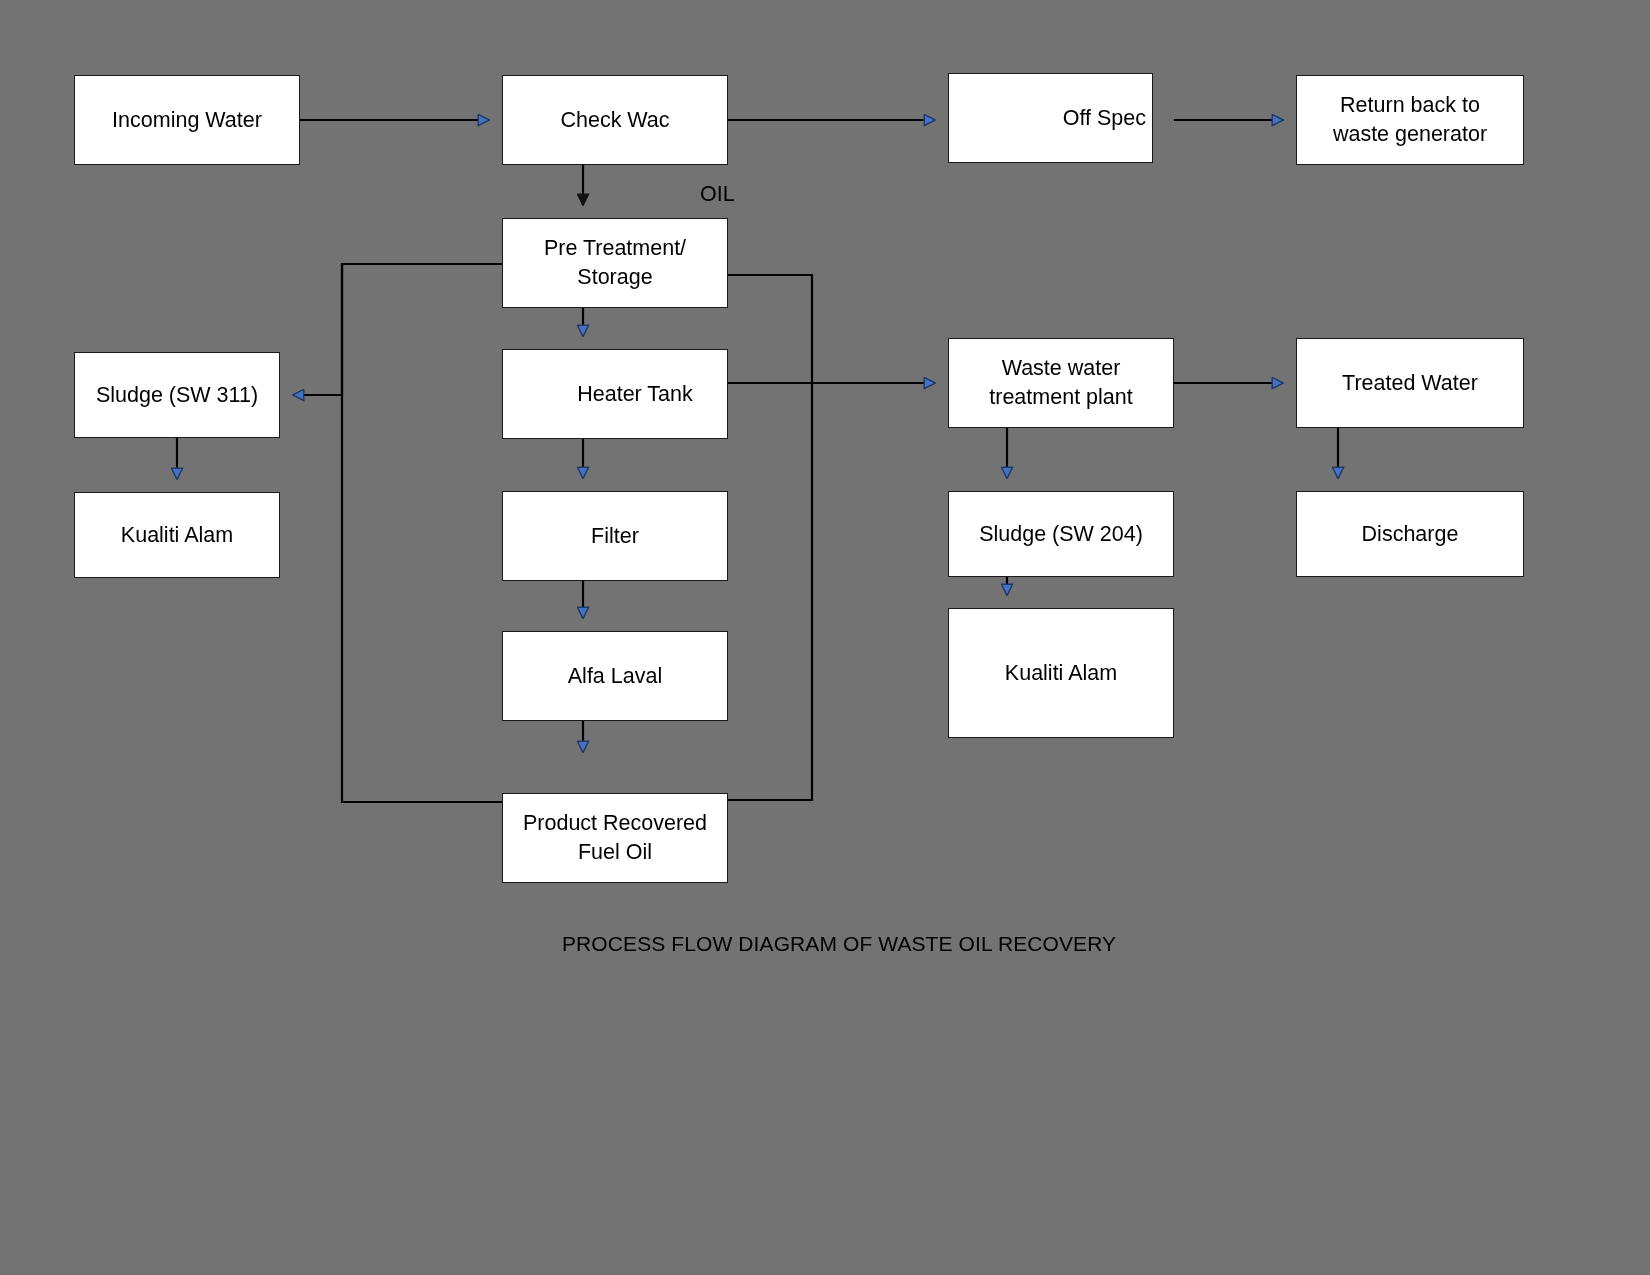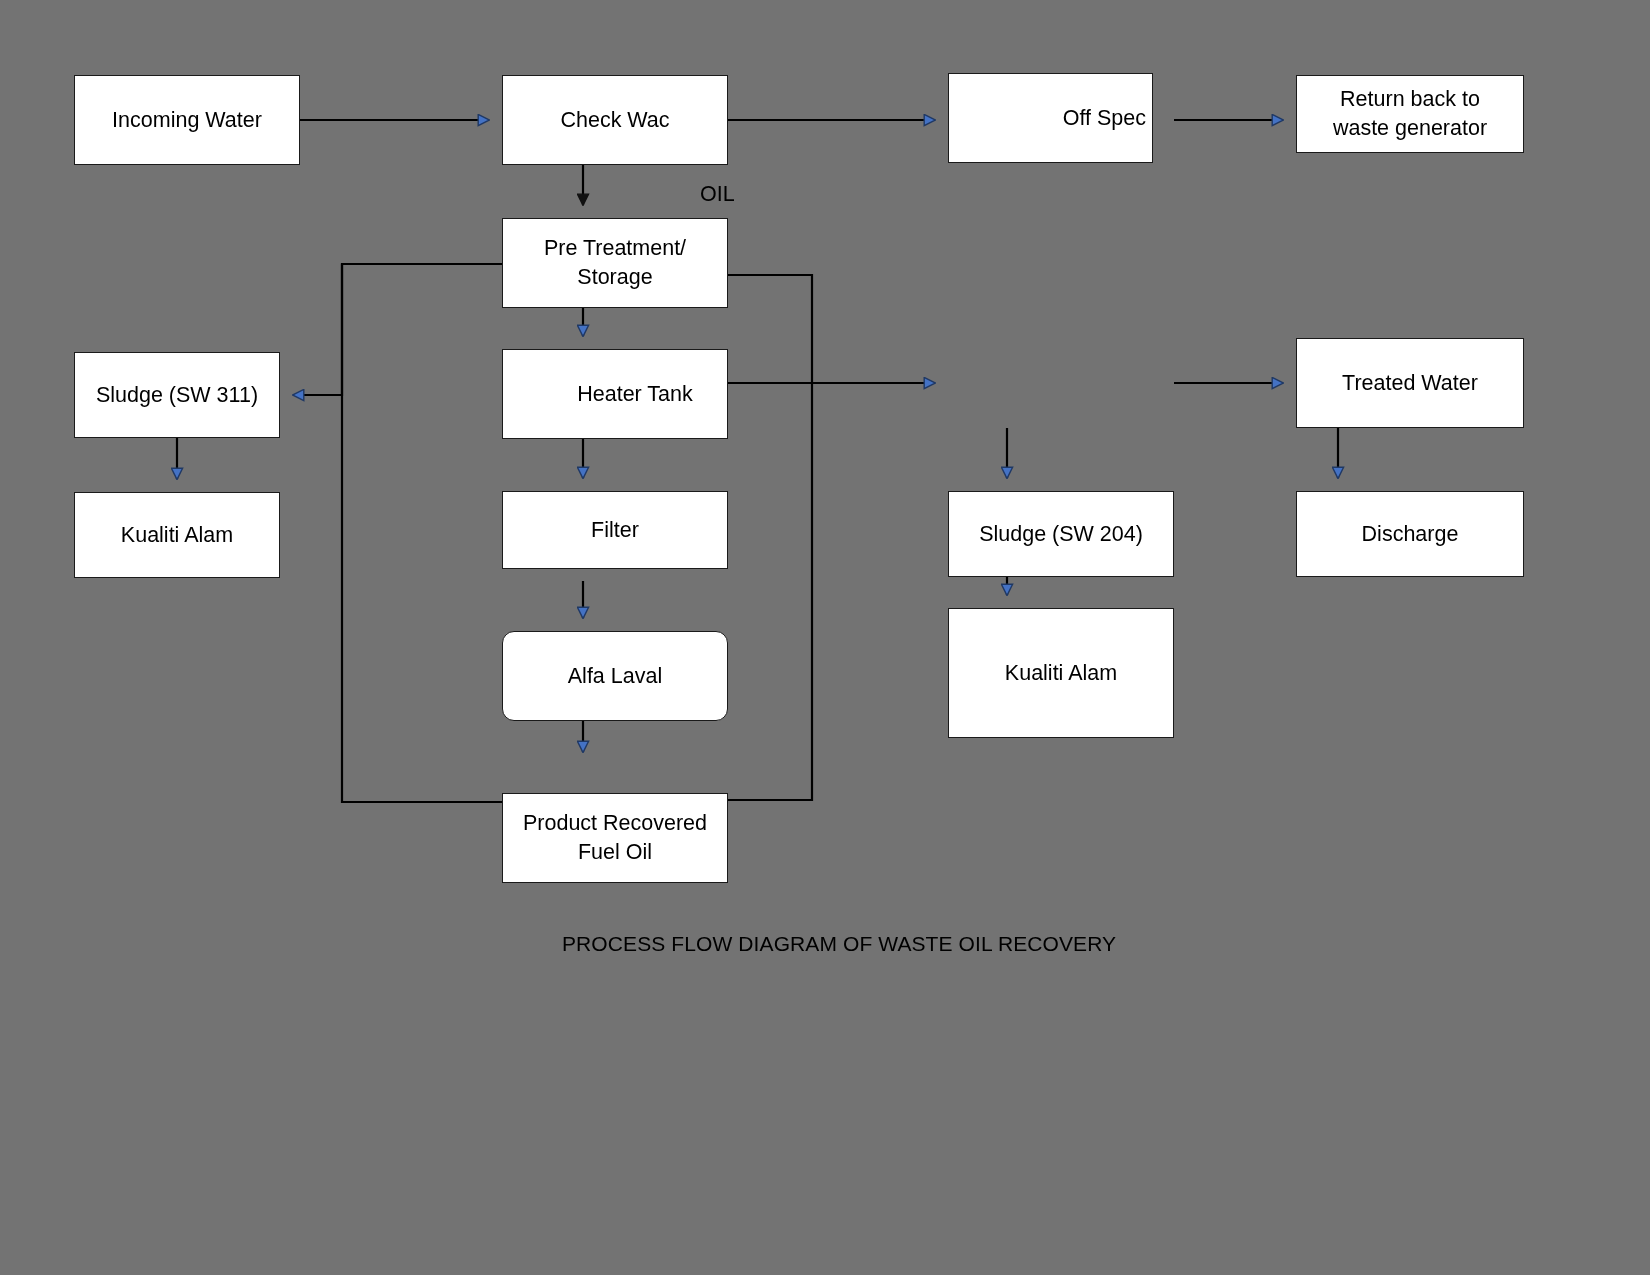--- a/index.html
+++ b/index.html
@@ -131,7 +131,7 @@
     <span>Off Spec</span>
   </div>
 
-  <div class="node" style="left:1296px; top:75px; width:228px; height:78px;">
+  <div class="node" style="left:1296px; top:75px; width:228px; height:90px;">
     <span>Return back to
 waste generator</span>
   </div>

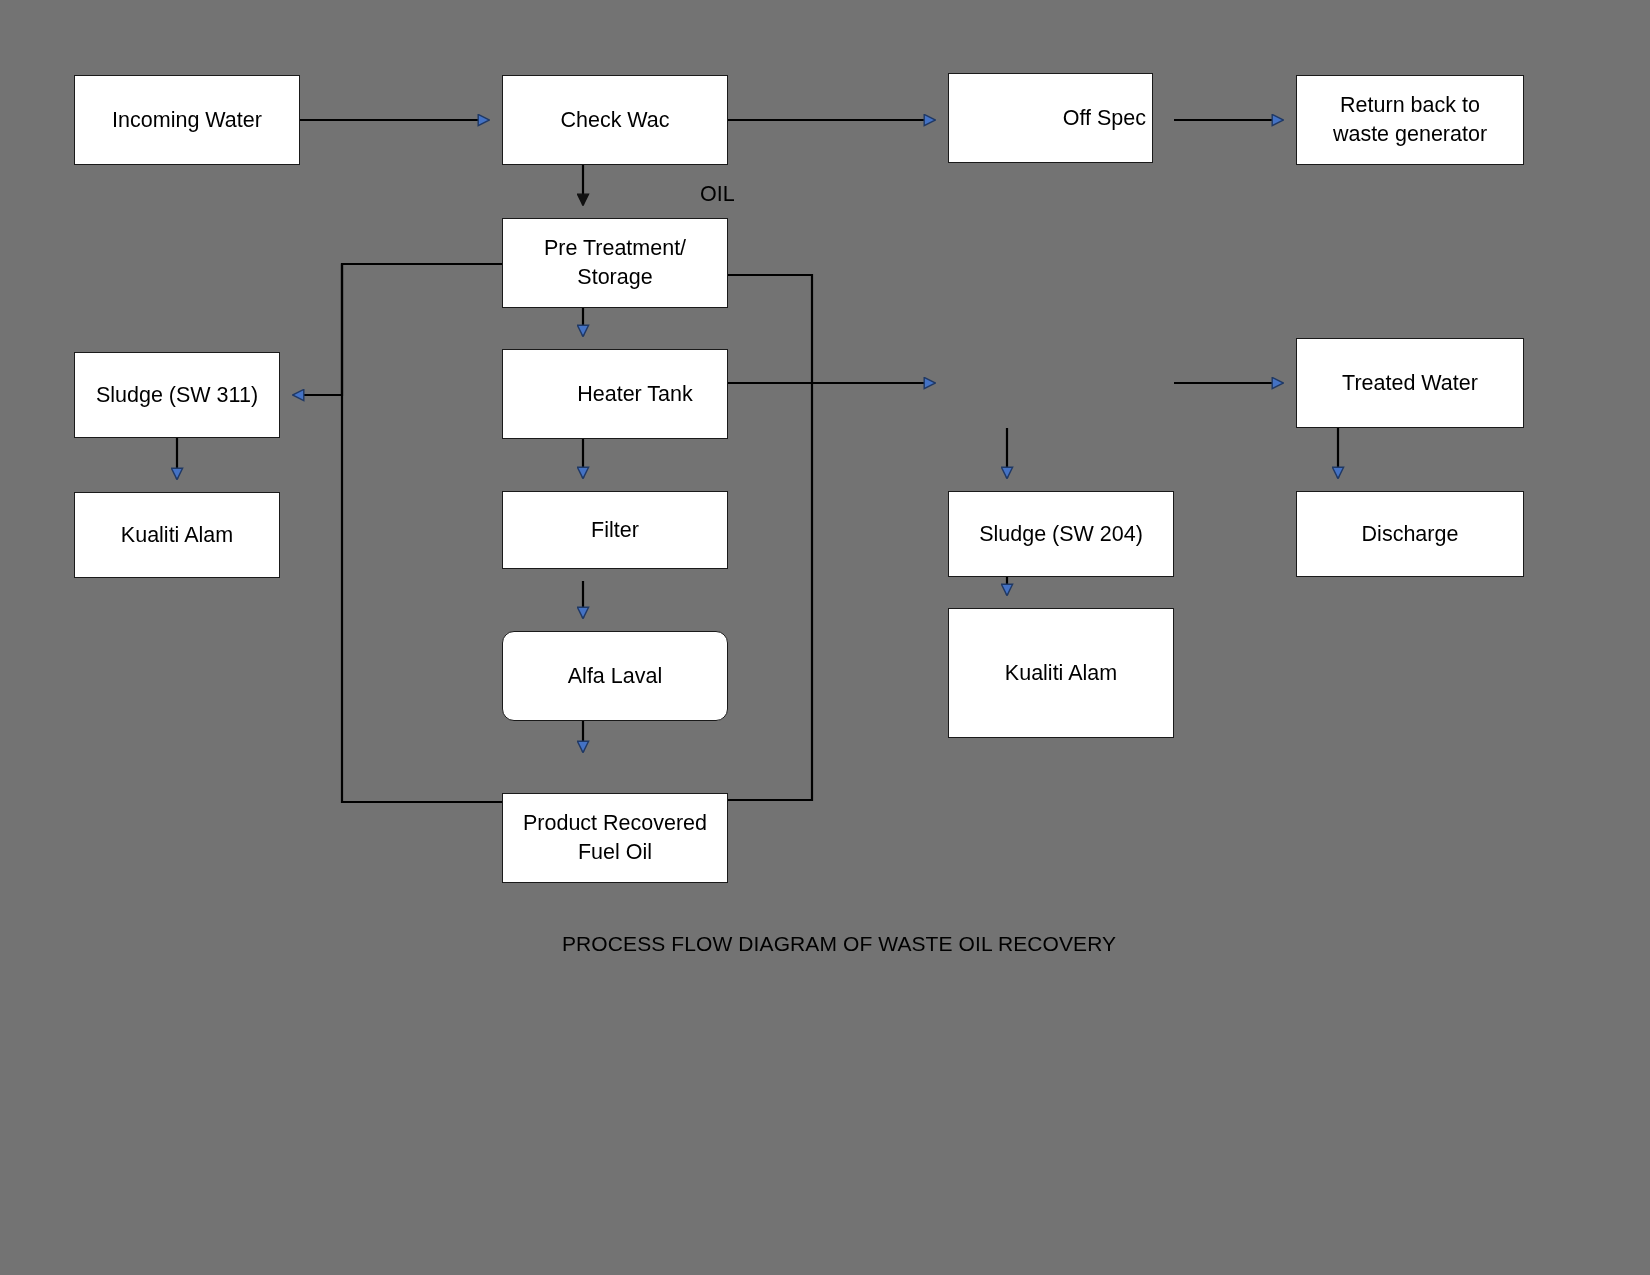--- a/index.html
+++ b/index.html
@@ -166,6 +166,10 @@
     <span>Kualiti Alam</span>
   </div>
 
+  <div class="node" style="left:948px; top:338px; width:226px; height:90px;">
+    <span>Waste water
+treatment plant</span>
+  </div>
 
   <div class="node" style="left:948px; top:491px; width:226px; height:86px;">
     <span>Sludge (SW 204)</span>

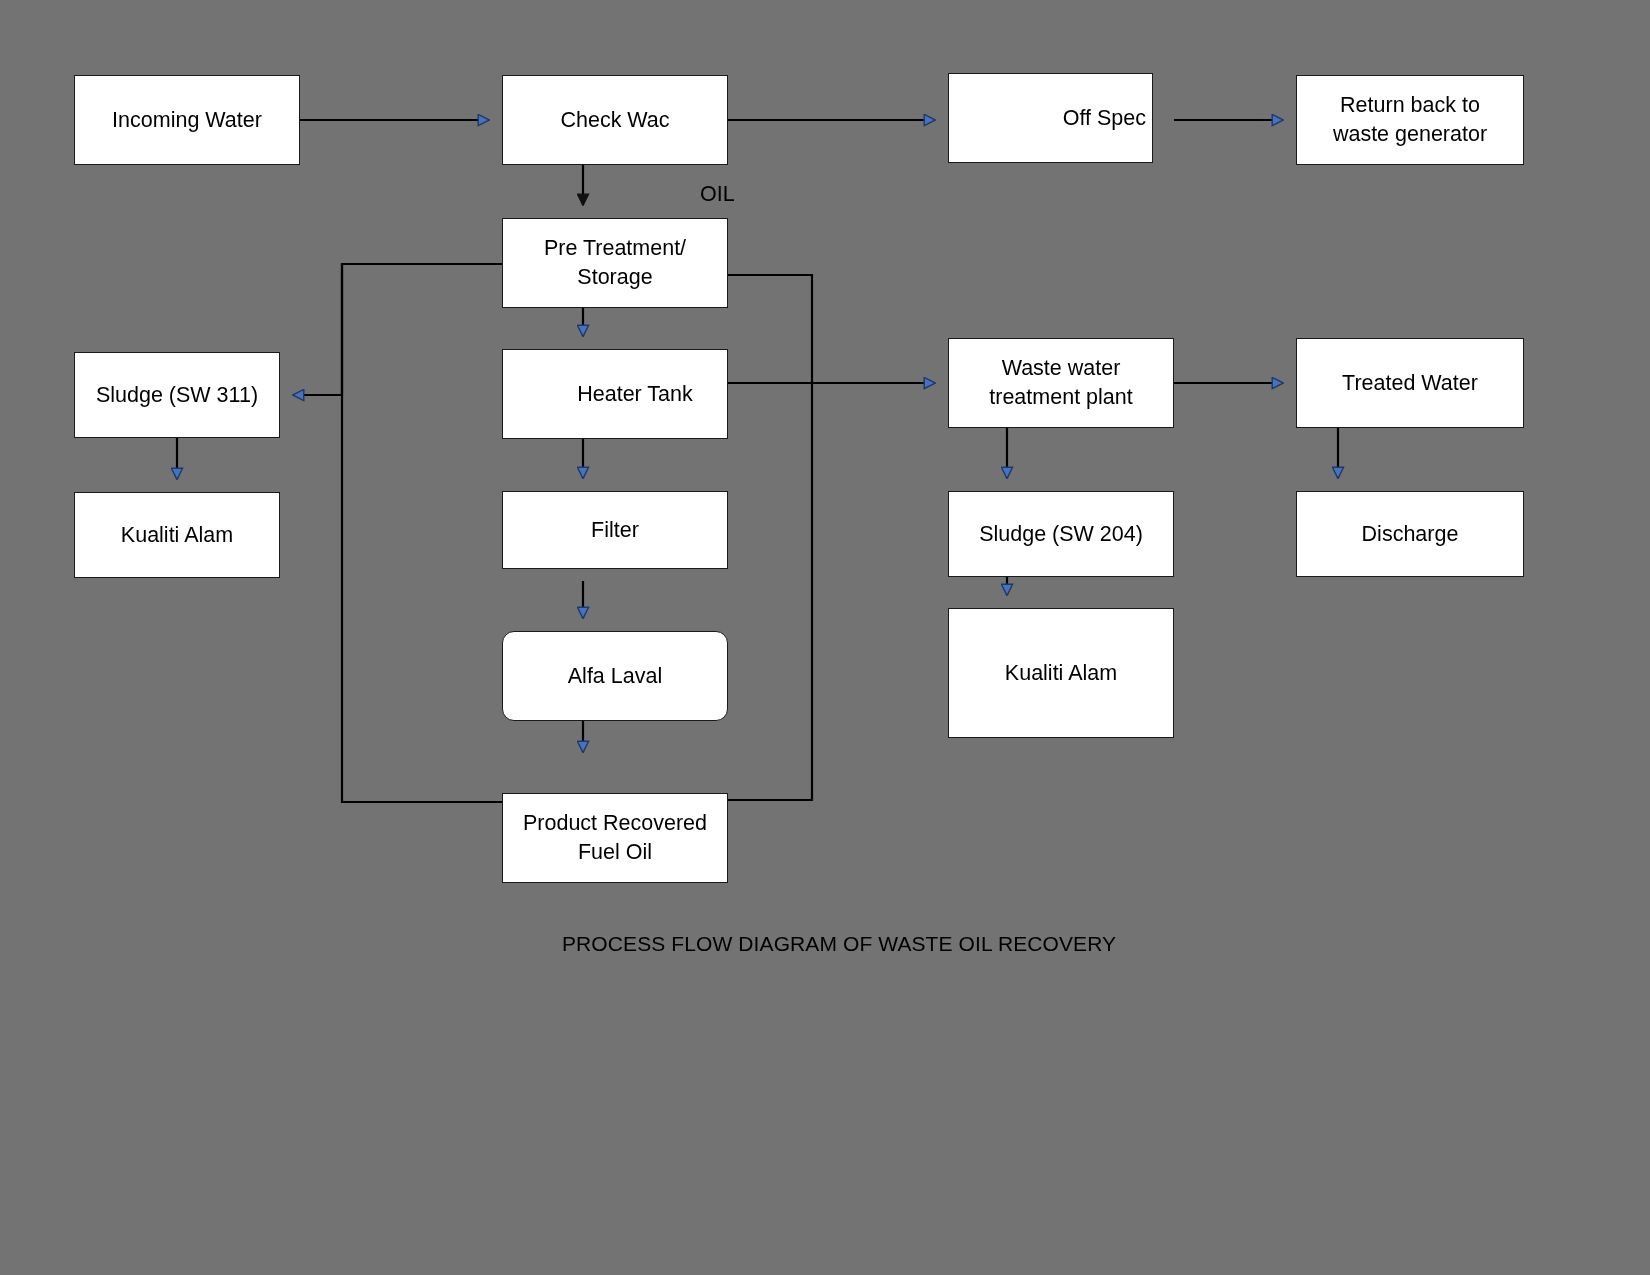--- a/index.html
+++ b/index.html
@@ -145,7 +145,7 @@
     <span>Heater Tank</span>
   </div>
 
-  <div class="node" style="left:502px; top:491px; width:226px; height:78px;">
+  <div class="node" style="left:502px; top:491px; width:226px; height:90px;">
     <span>Filter</span>
   </div>
 

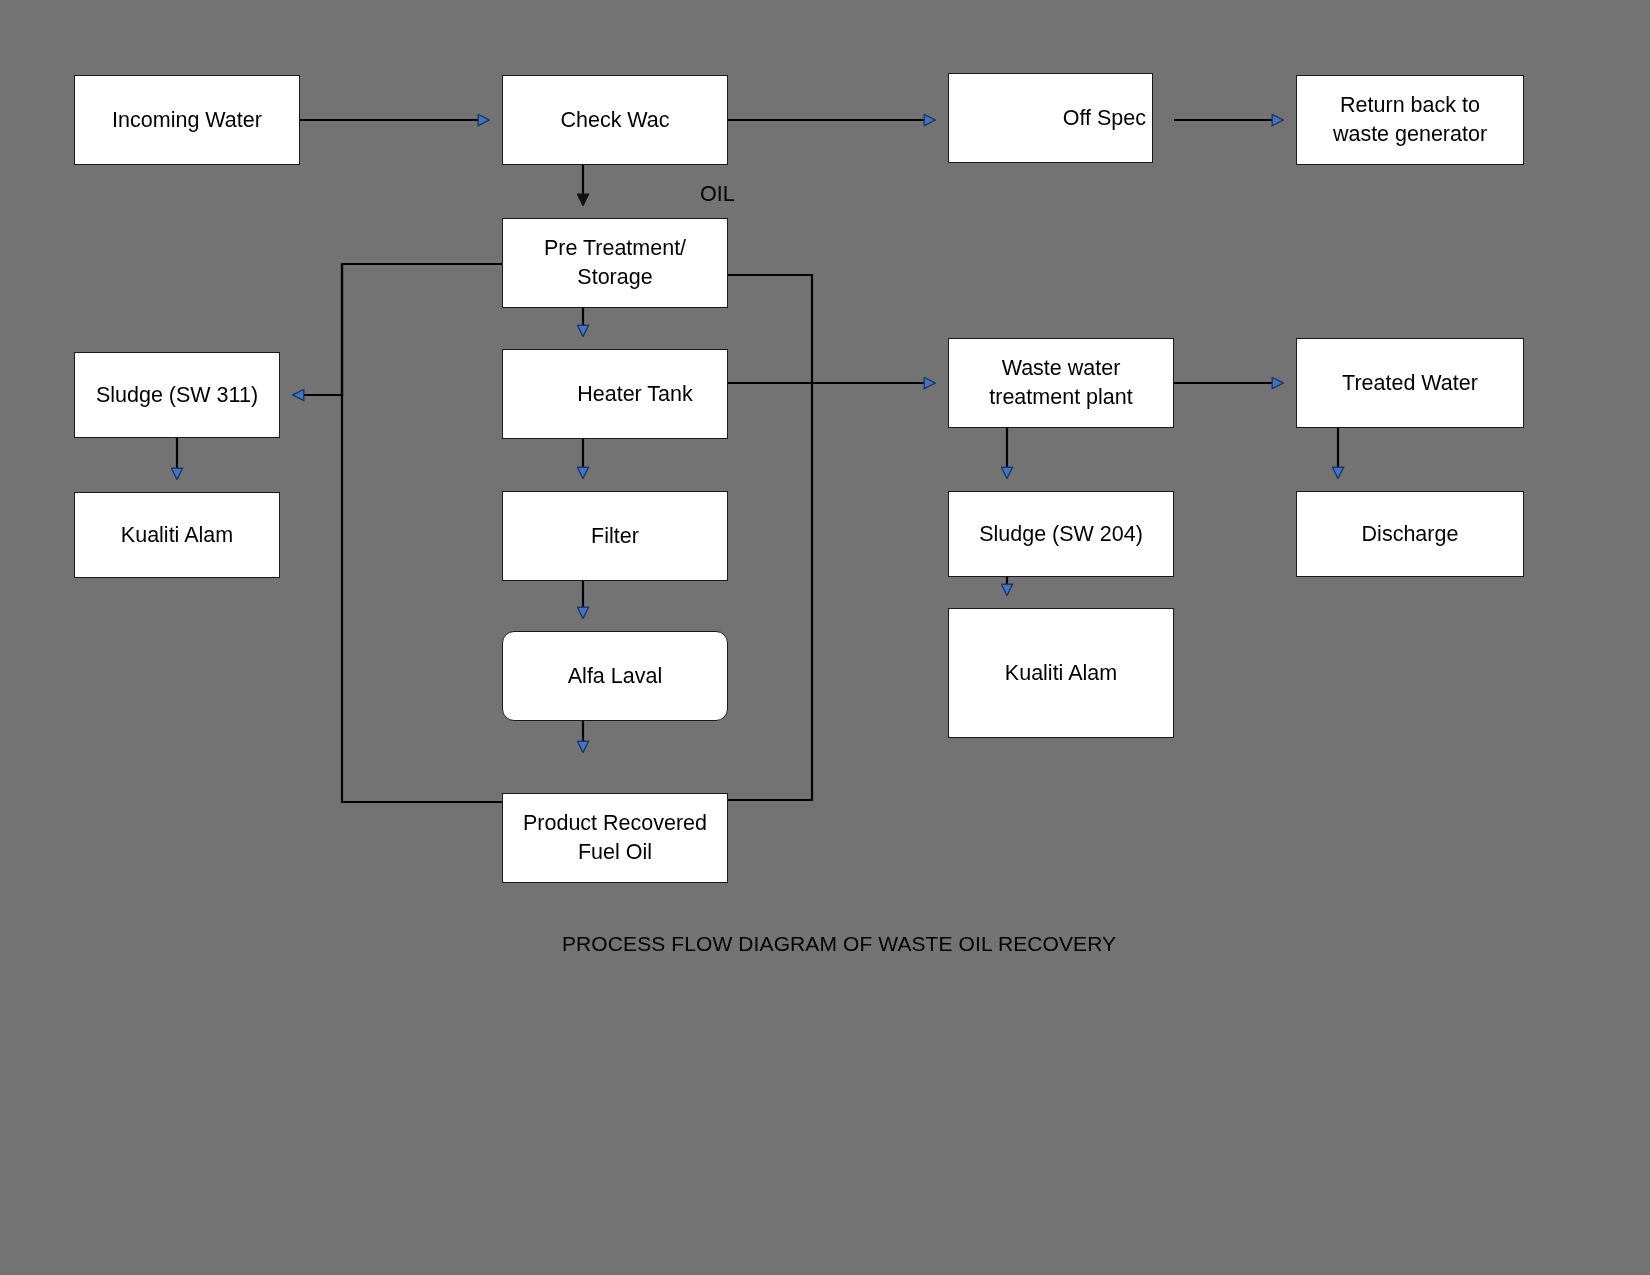--- a/index.html
+++ b/index.html
@@ -149,7 +149,7 @@
     <span>Filter</span>
   </div>
 
-  <div class="node" style="left:502px; top:631px; width:226px; height:90px;border-radius:12px;">
+  <div class="node" style="left:502px; top:631px; width:226px; height:90px;">
     <span>Alfa Laval</span>
   </div>
 

